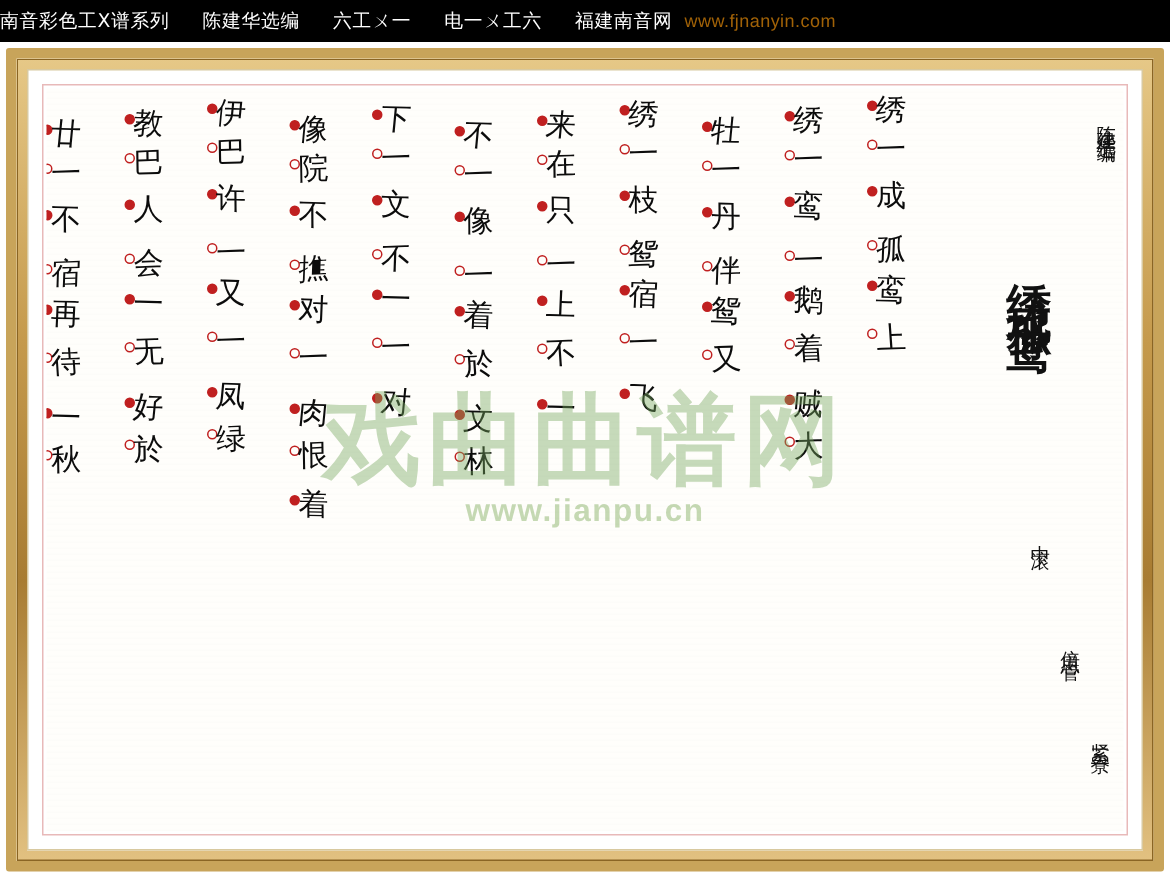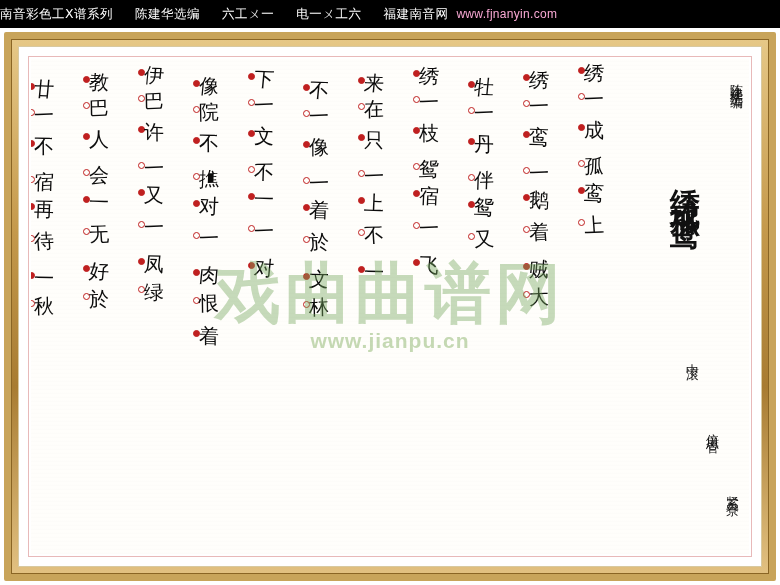--- a/index.html
+++ b/index.html
@@ -47,7 +47,7 @@
     margin-right: 8px;
   }
   .hdr-seg.url {
-    color: #f9a8d4;
+    color: #a16207;
     font-family: "Liberation Sans", sans-serif;
     font-size: 12px;
     letter-spacing: 0.3px;

